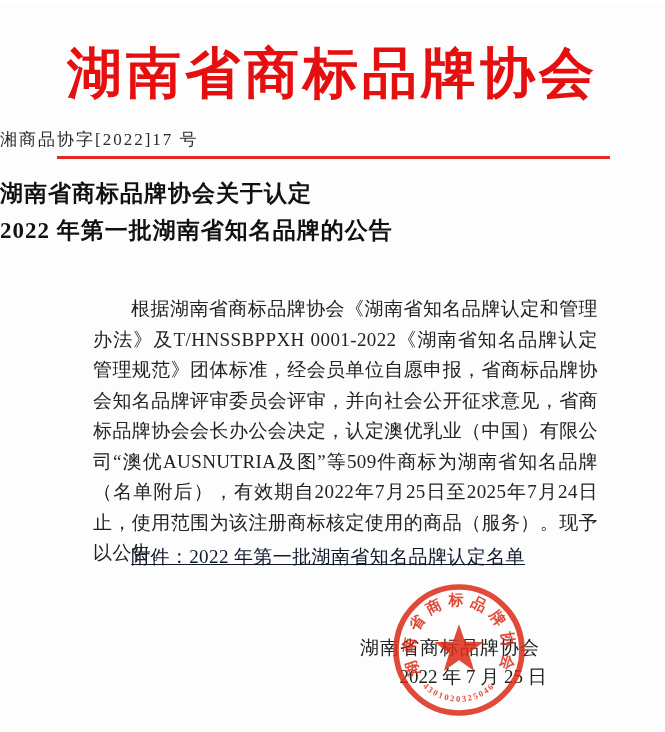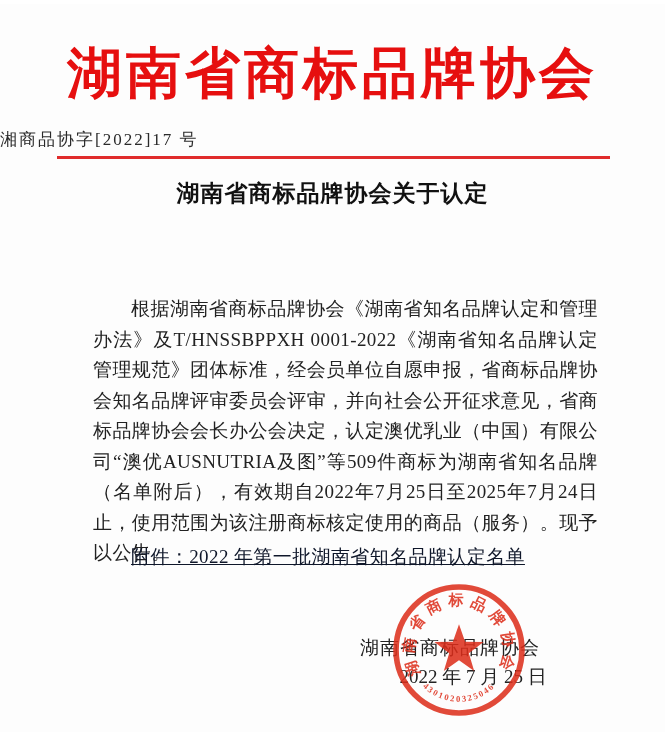--- a/index.html
+++ b/index.html
@@ -25,7 +25,7 @@
   }
   .notice-title {
     position:absolute; top:171px; left:0; width:665px;
-    text-align:center; font-size:23px; line-height:37px; font-weight:bold;
+    font-size:23px; line-height:37px; font-weight:bold;
     color:#111; letter-spacing:1px;
   }
   .body-text {

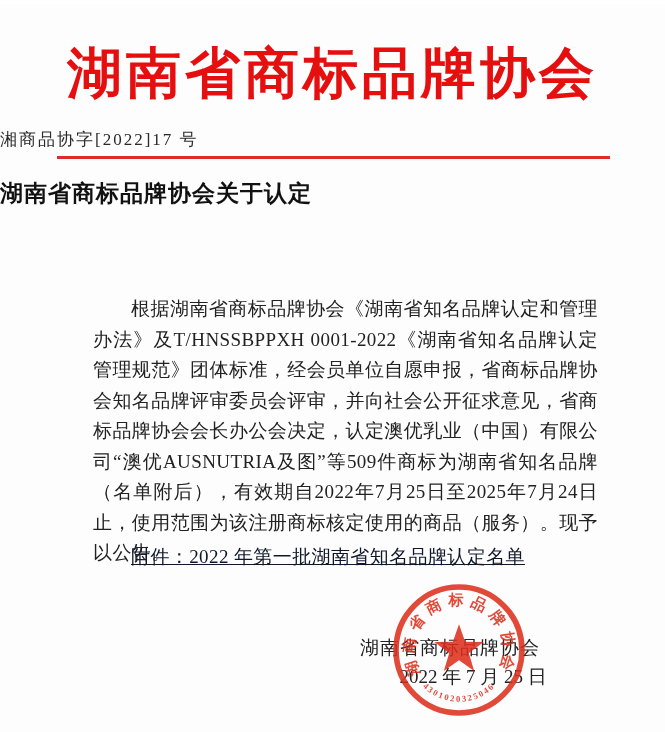--- a/index.html
+++ b/index.html
@@ -68,6 +68,7 @@
 
   <div class="notice-title">
     <div>湖南省商标品牌协会关于认定</div>
+    <div>2022 年第一批湖南省知名品牌的公告</div>
   </div>
 
   <p class="body-text">根据湖南省商标品牌协会《湖南省知名品牌认定和管理办法》及T/HNSSBPPXH 0001-2022《湖南省知名品牌认定管理规范》团体标准，经会员单位自愿申报，省商标品牌协会知名品牌评审委员会评审，并向社会公开征求意见，省商标品牌协会会长办公会决定，认定澳优乳业（中国）有限公司“澳优AUSNUTRIA及图”等509件商标为湖南省知名品牌（名单附后），有效期自2022年7月25日至2025年7月24日止，使用范围为该注册商标核定使用的商品（服务）。现予以公告。</p>

